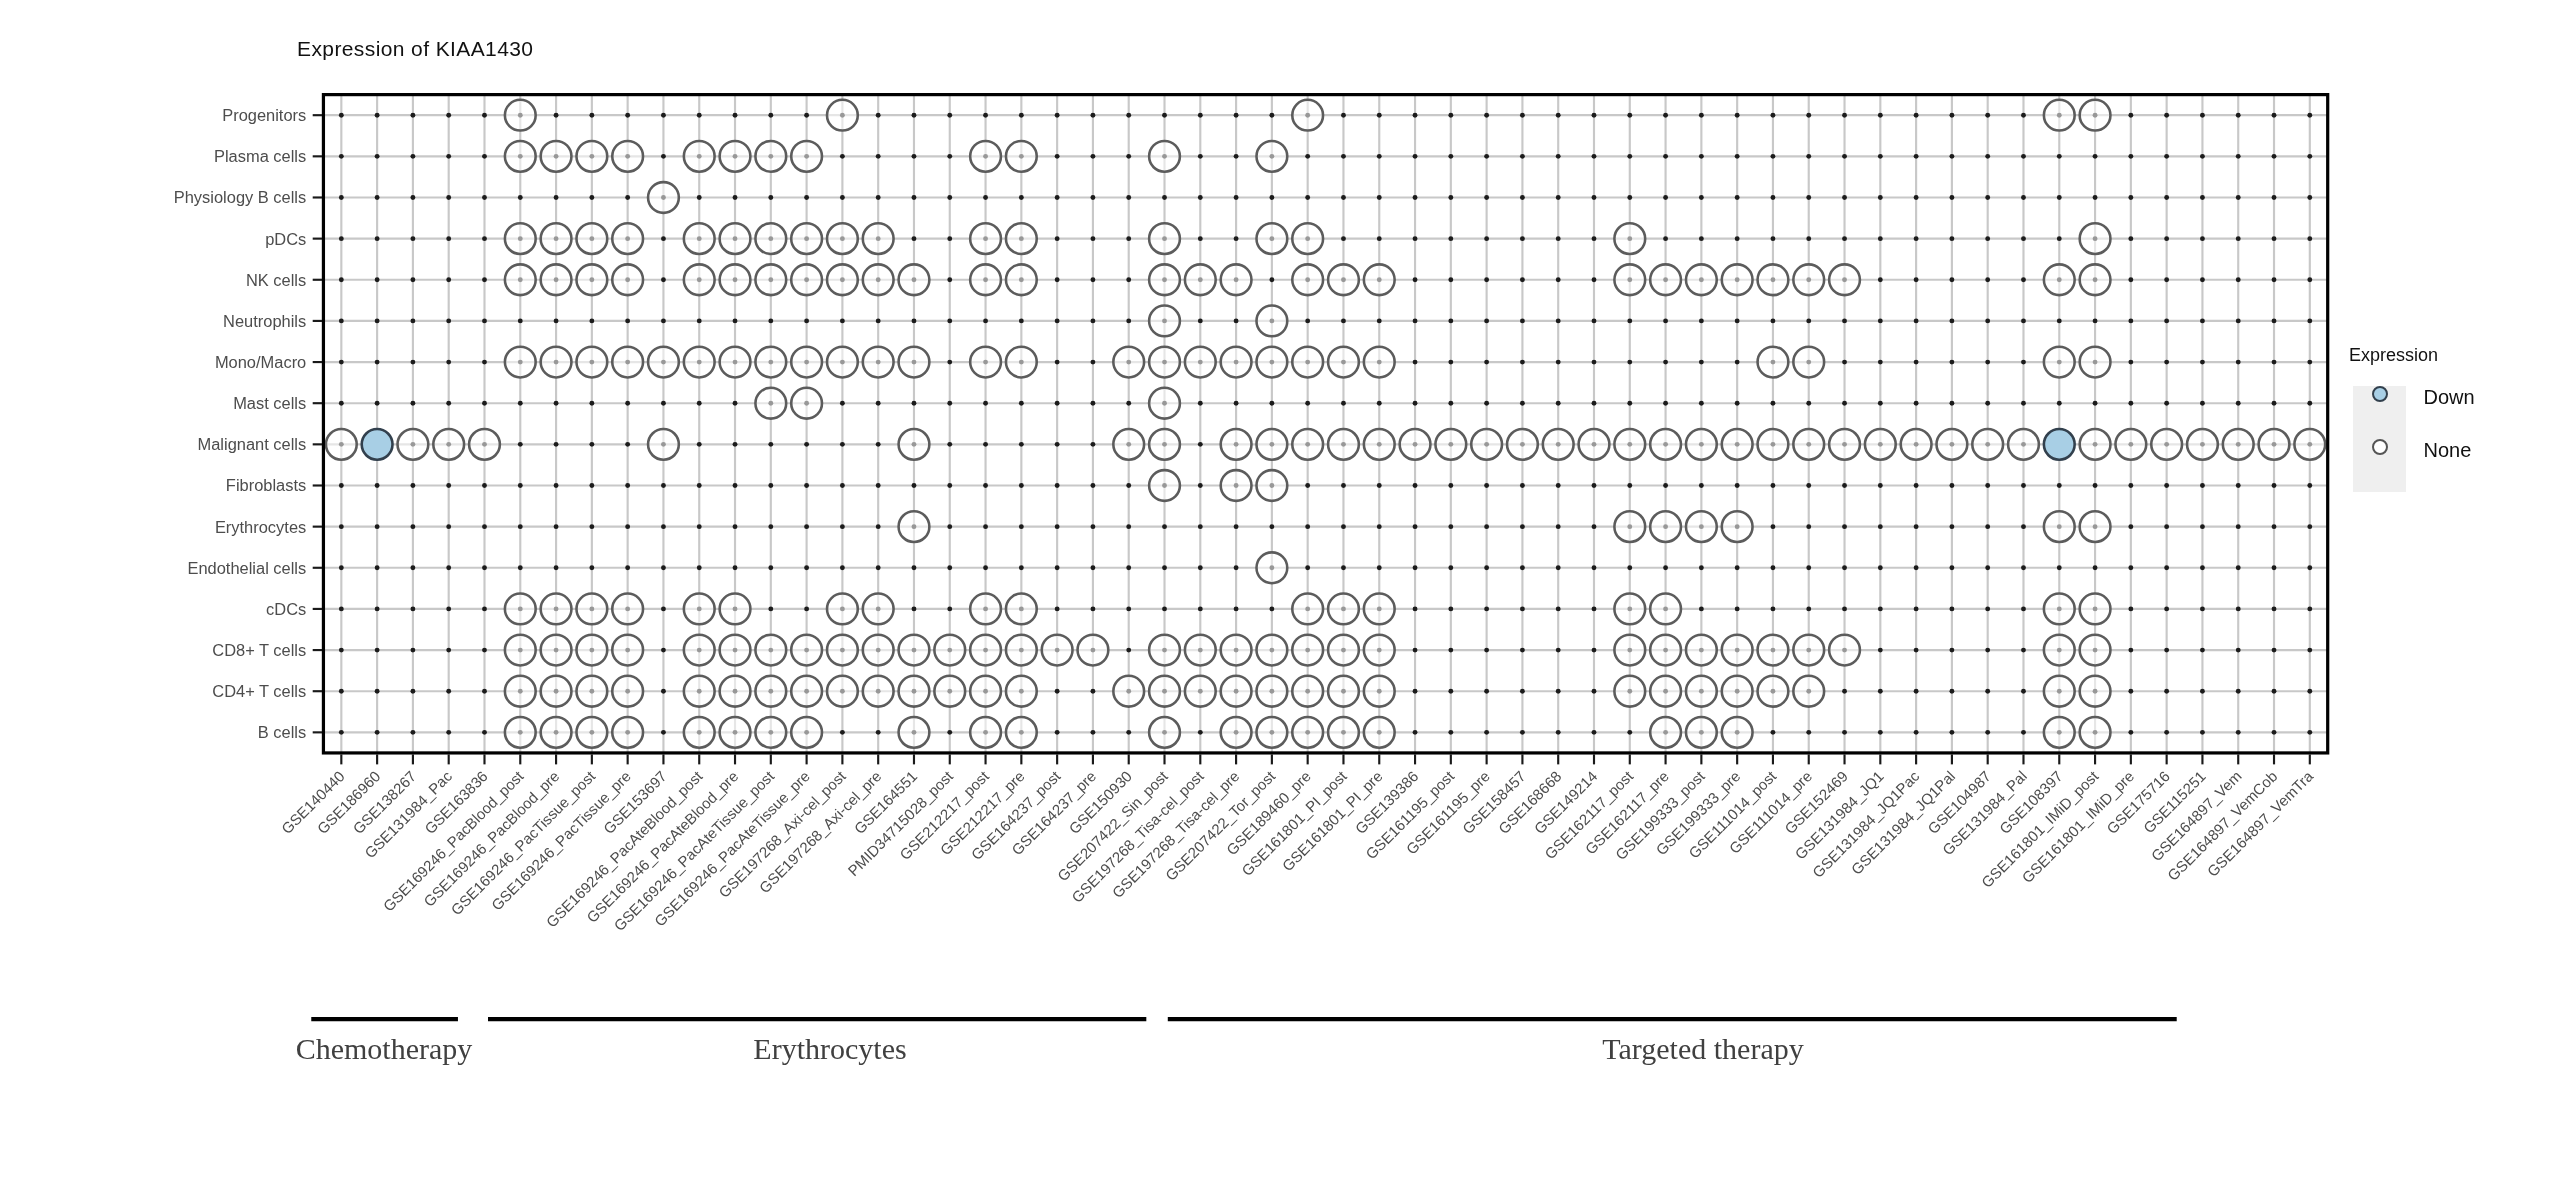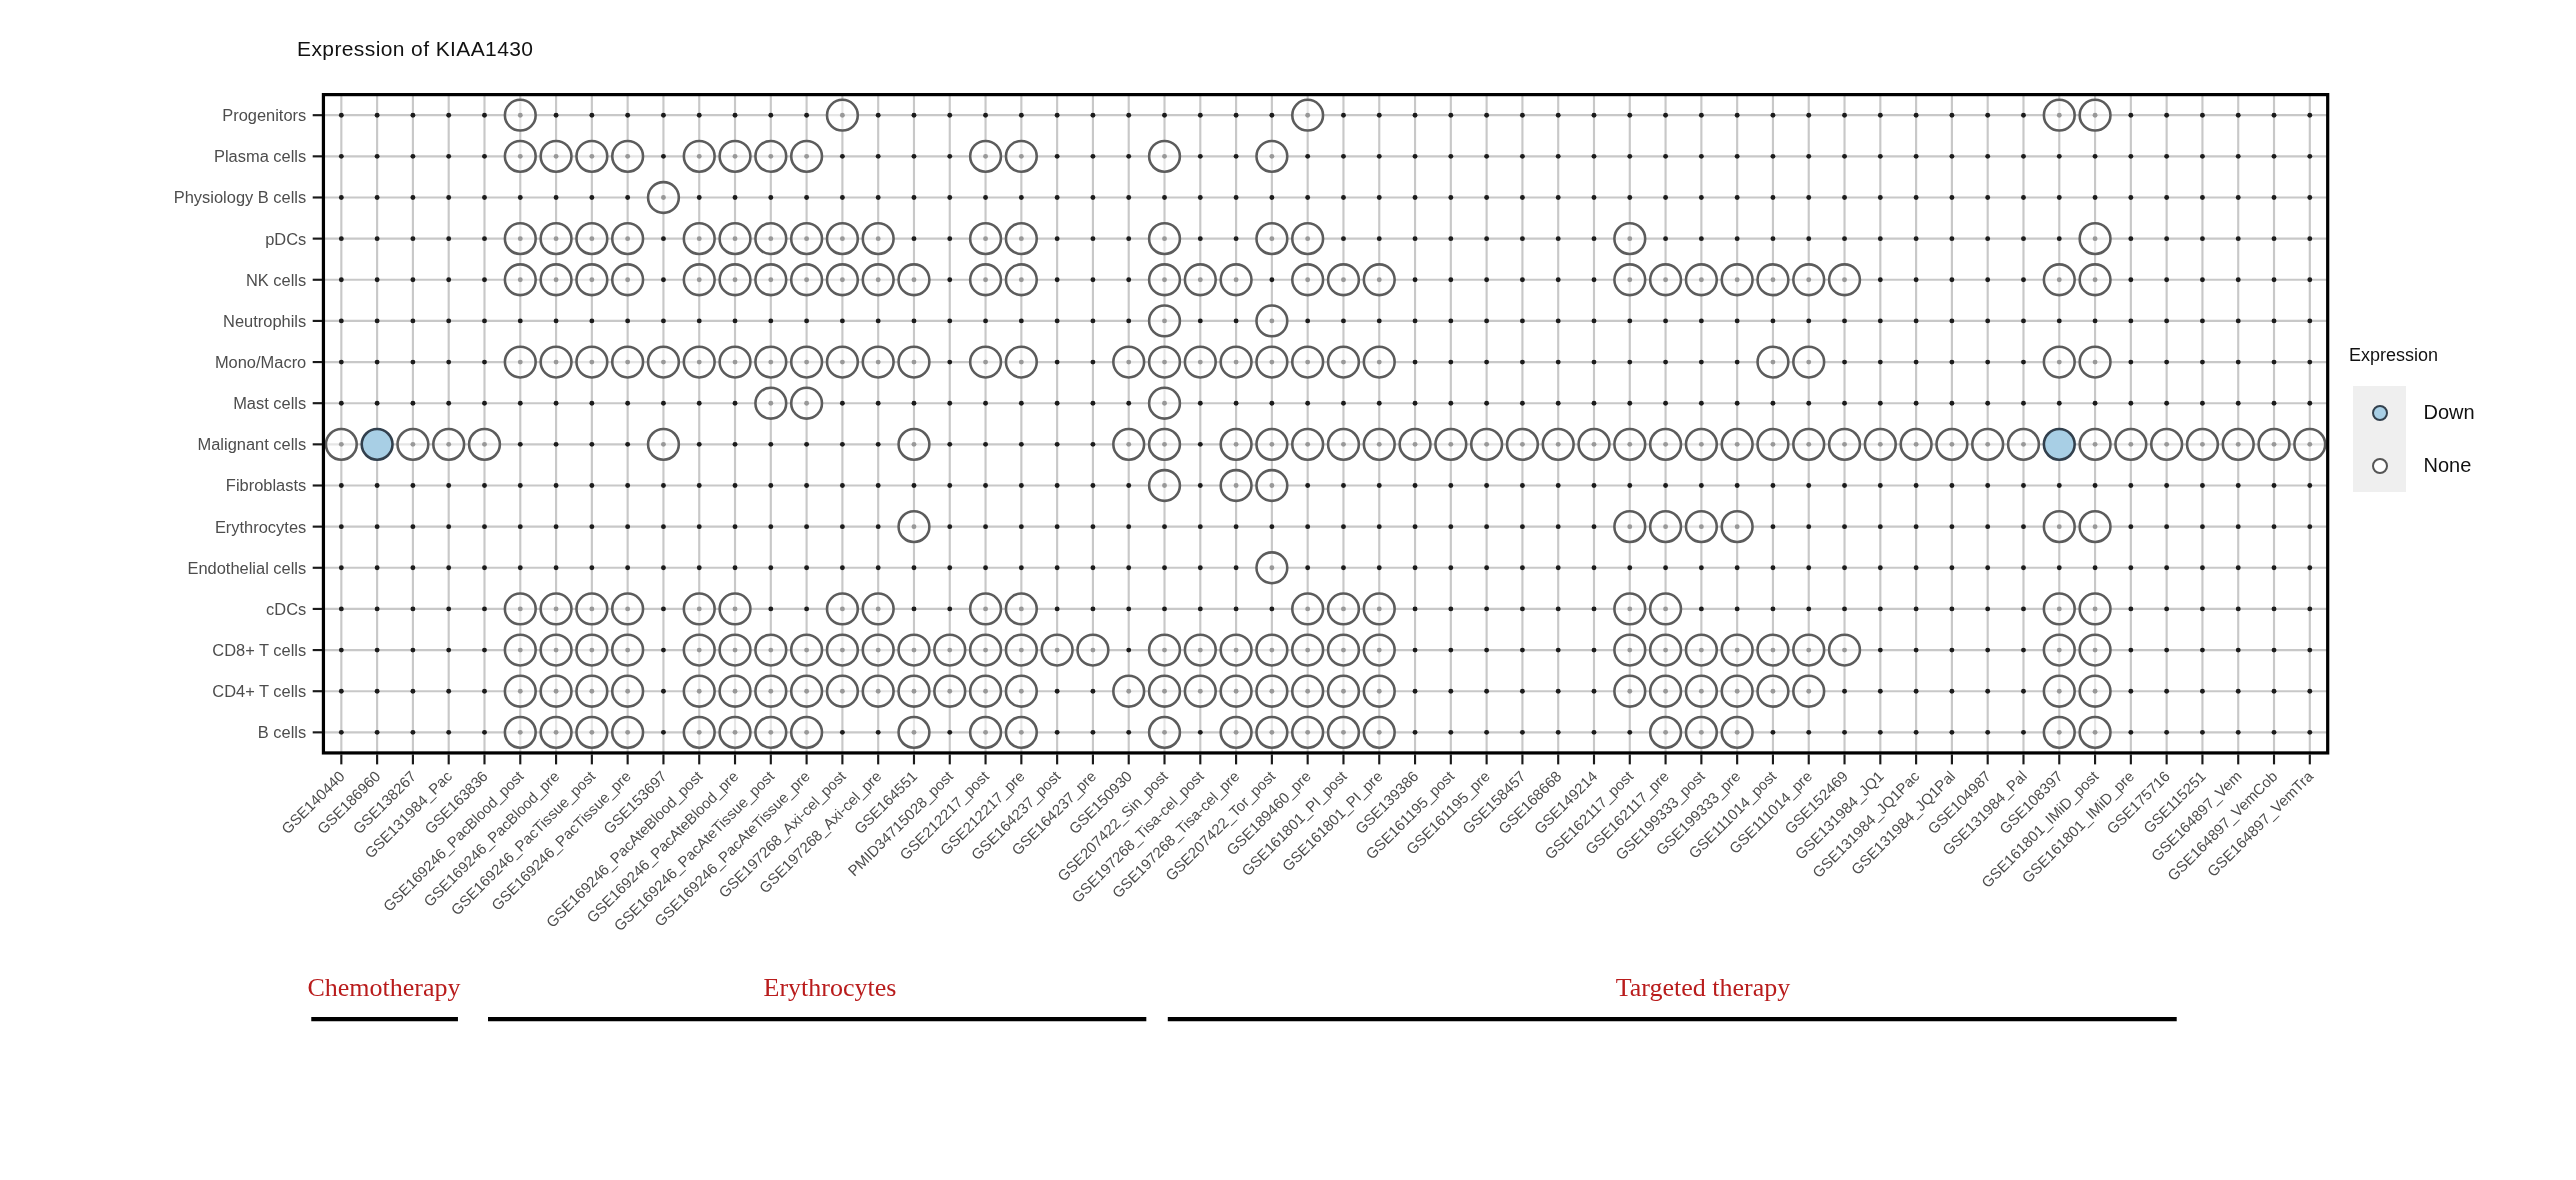--- a/index.html
+++ b/index.html
@@ -12,7 +12,7 @@
   .legend-title{font-size:18px;color:#111;margin-bottom:20px;}
   .legend-keys{position:relative;}
   .legend-keybox{position:absolute;left:4.3px;top:0;width:53px;height:106px;background:#efefef;}
-  .legend-item{position:relative;height:53px;display:flex;align-items:center;}
+  .legend-item{position:relative;height:53px;display:flex;align-items:flex-start;}
   .legend-dot{position:relative;left:4.3px;width:53px;display:flex;justify-content:center;align-items:center;}
   .dot{width:12px;height:12px;border-radius:50%;box-sizing:content-box;}
   .dot.down{background:#a8cfe5;border:2.1px solid #32404d;}

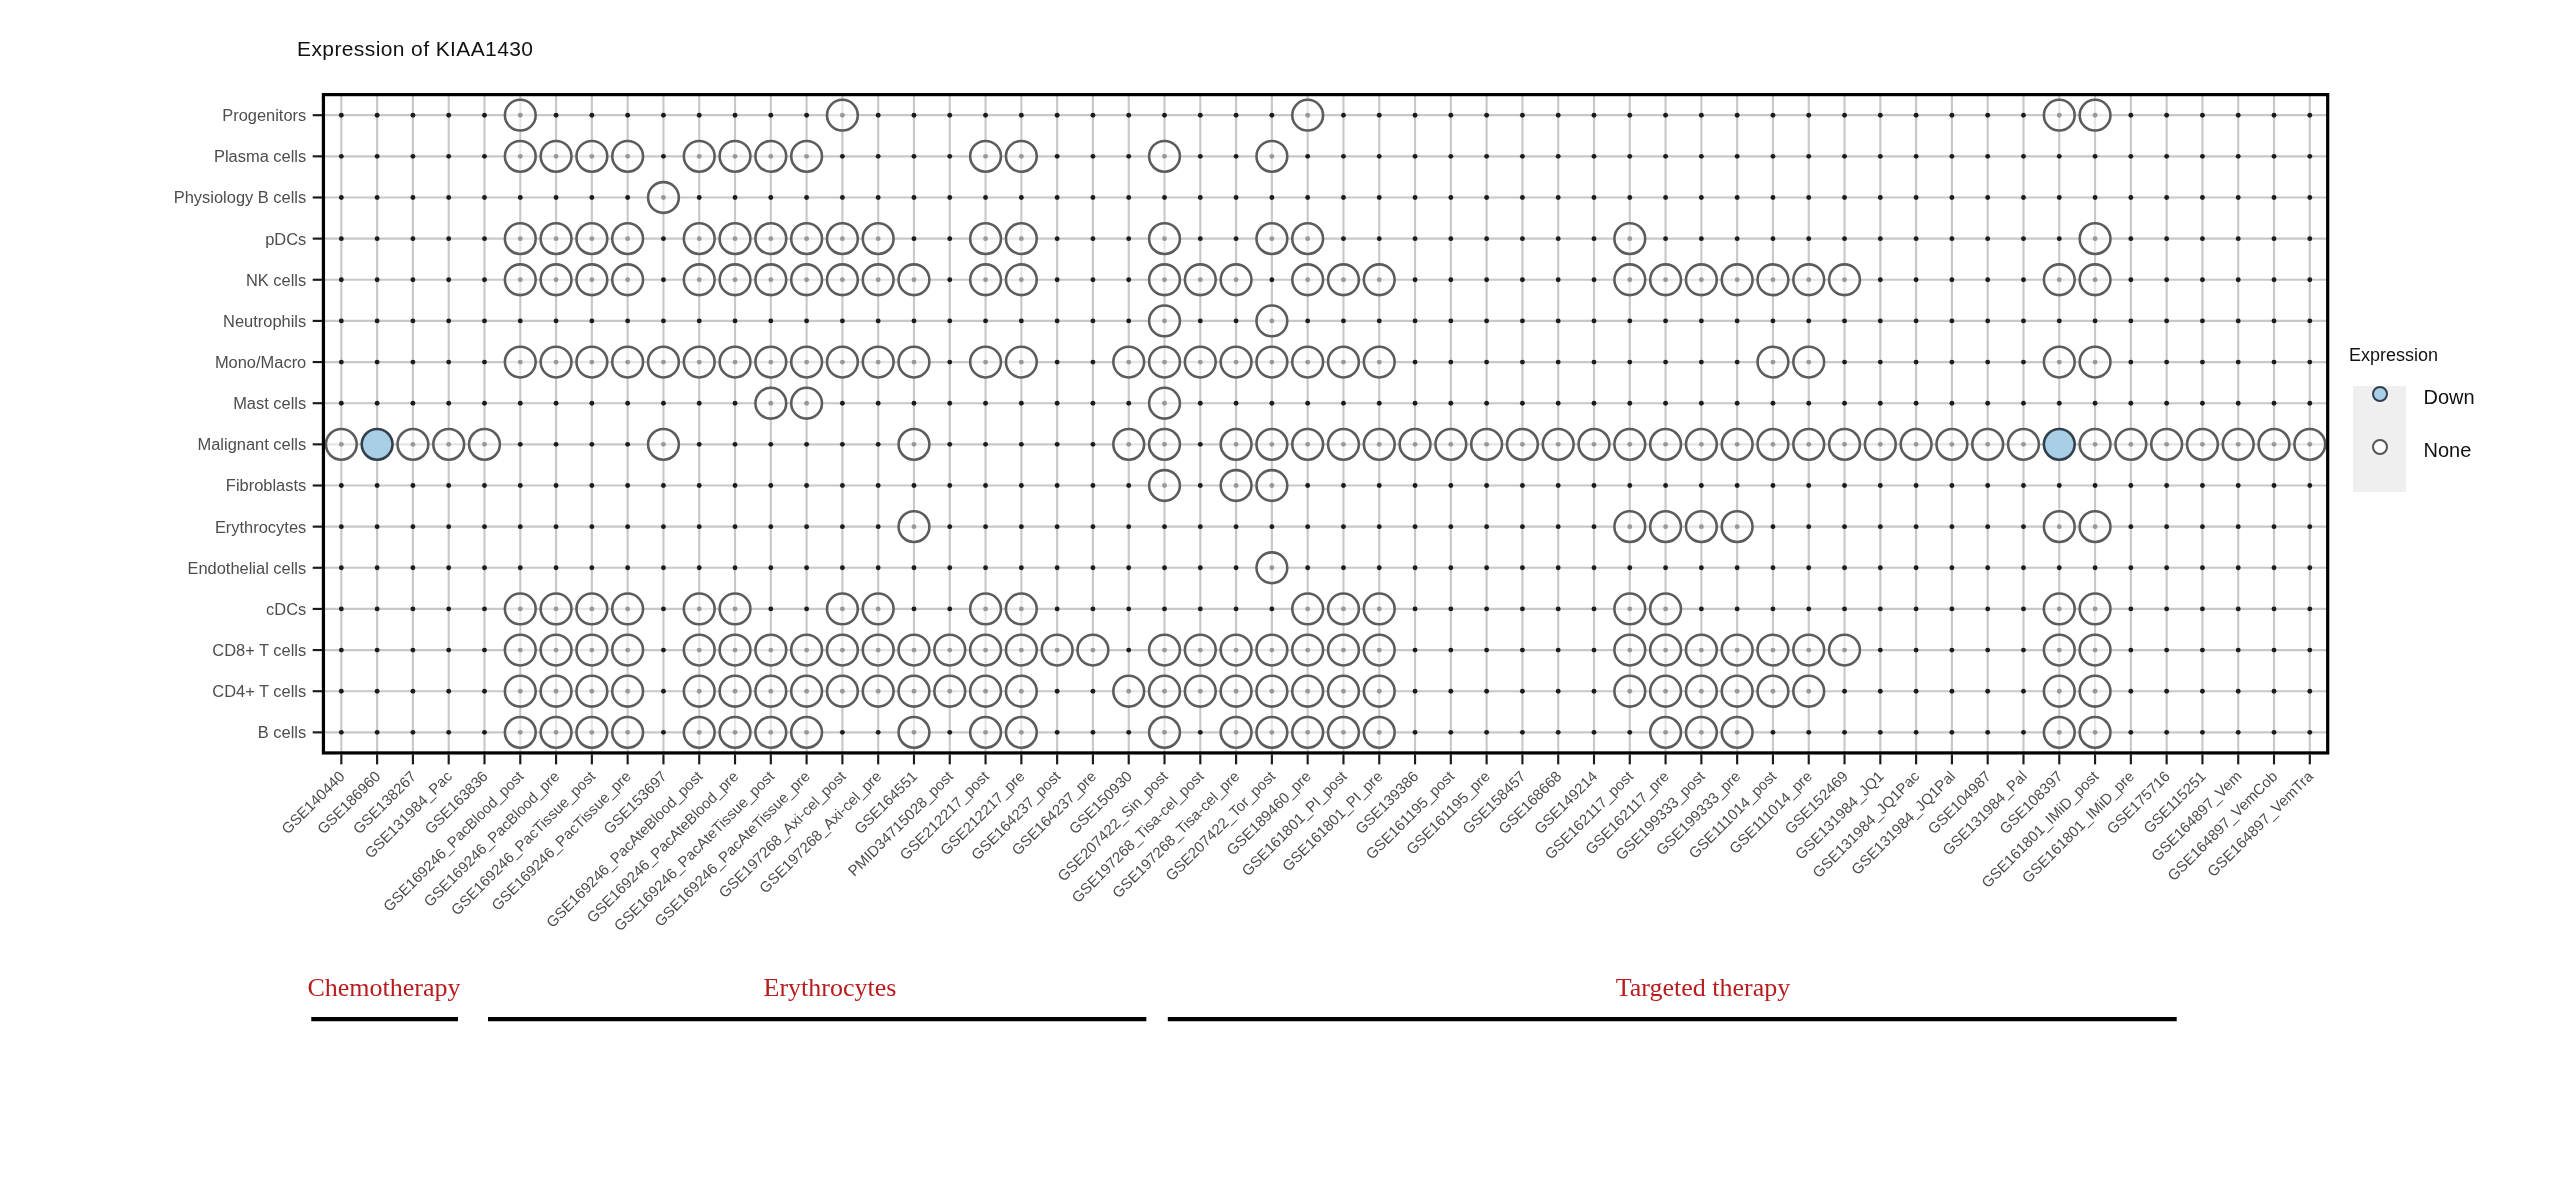--- a/index.html
+++ b/index.html
@@ -7,7 +7,7 @@
   #stage{position:absolute;left:0;top:0;width:2576px;height:1181px;background:#fff;overflow:hidden;}
   #plot-svg{position:absolute;left:0;top:0;}
   .page-title{position:absolute;left:297px;top:37px;font-size:21px;color:#111;letter-spacing:0.4px;}
-  .group-label{position:absolute;top:973px;transform:translateX(-50%);font-family:"Liberation Serif",serif;font-size:26px;color:#b91c1c;}
+  .group-label{position:absolute;top:1032px;transform:translateX(-50%);font-family:"Liberation Serif",serif;font-size:30px;color:#404040;}
   .legend{position:absolute;left:2349px;top:345px;}
   .legend-title{font-size:18px;color:#111;margin-bottom:20px;}
   .legend-keys{position:relative;}

